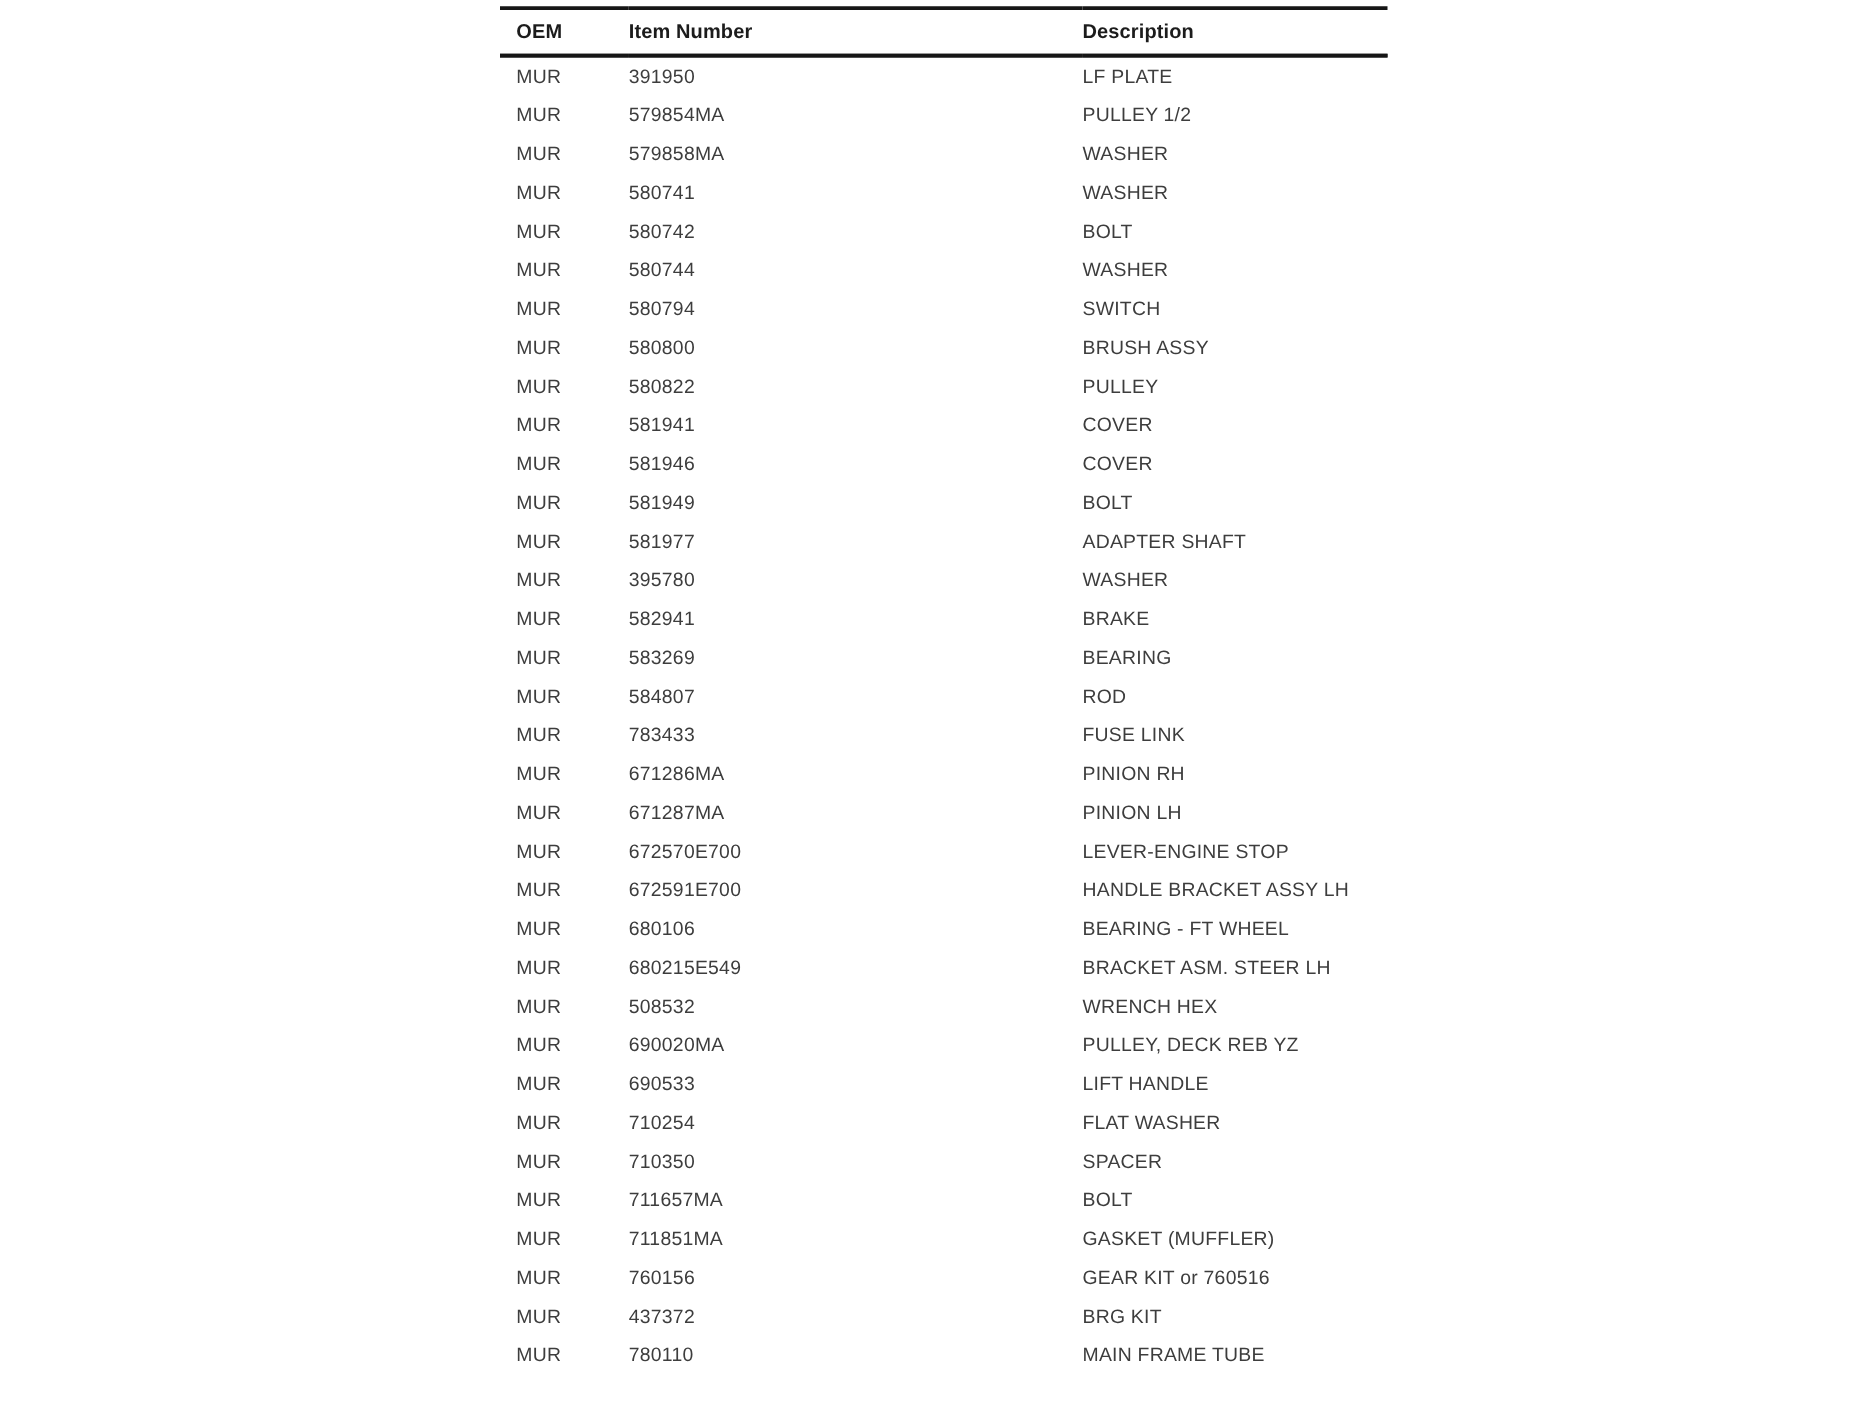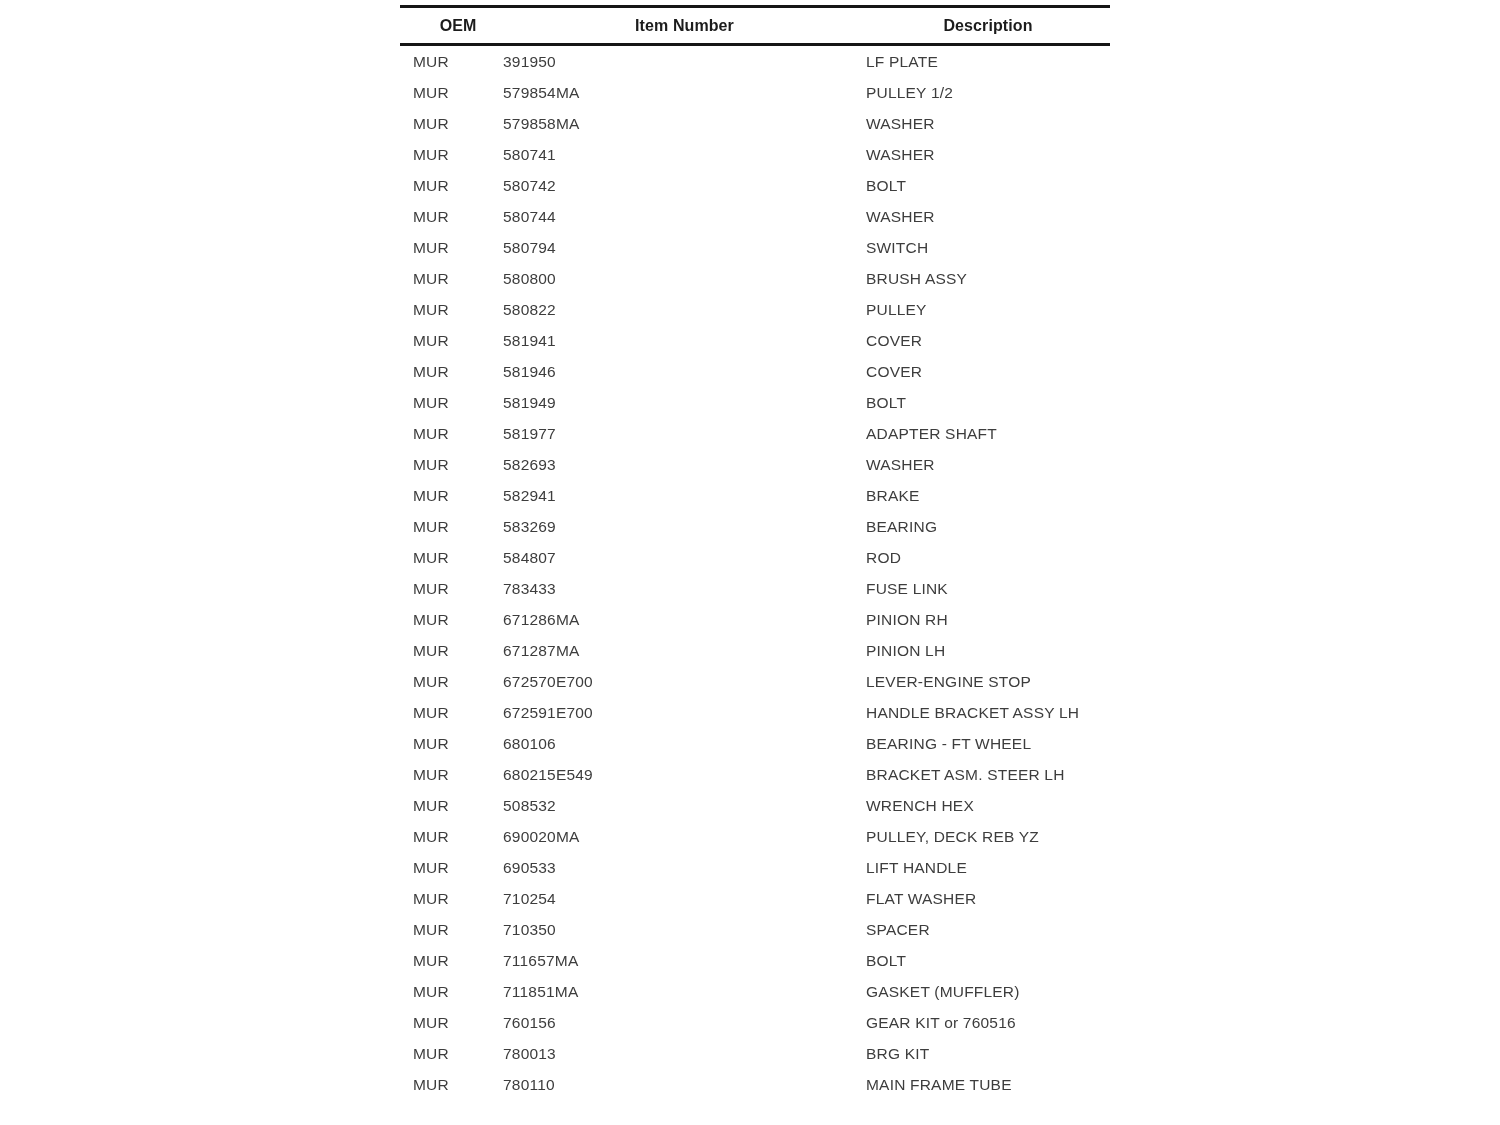--- a/index.html
+++ b/index.html
@@ -32,7 +32,7 @@
     border-bottom: 3px solid #161616;
   }
   table.parts-table th {
-    text-align: center;
+    text-align: left;
     vertical-align: middle;
     font-size: 16px;
     font-weight: bold;

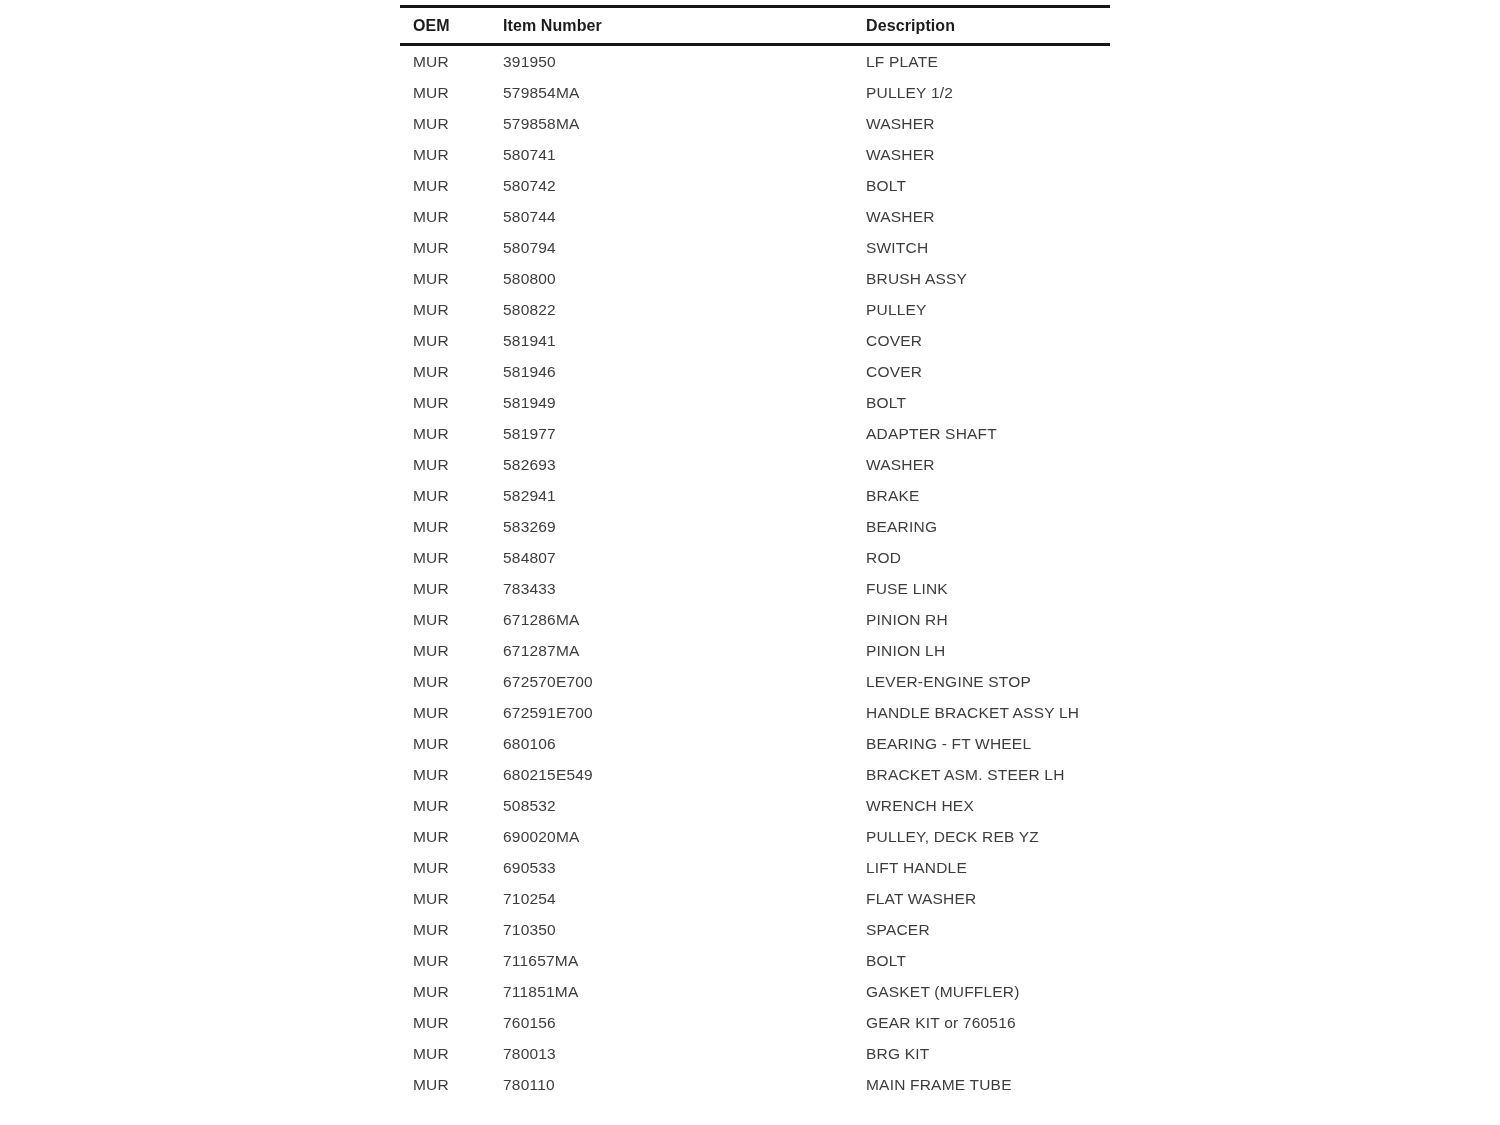--- a/index.html
+++ b/index.html
@@ -146,7 +146,7 @@
         </tr>
         <tr>
           <td class="col-oem">MUR</td>
-          <td class="col-item">582693</td>
+          <td class="col-item">395780</td>
           <td class="col-desc">WASHER</td>
         </tr>
         <tr>

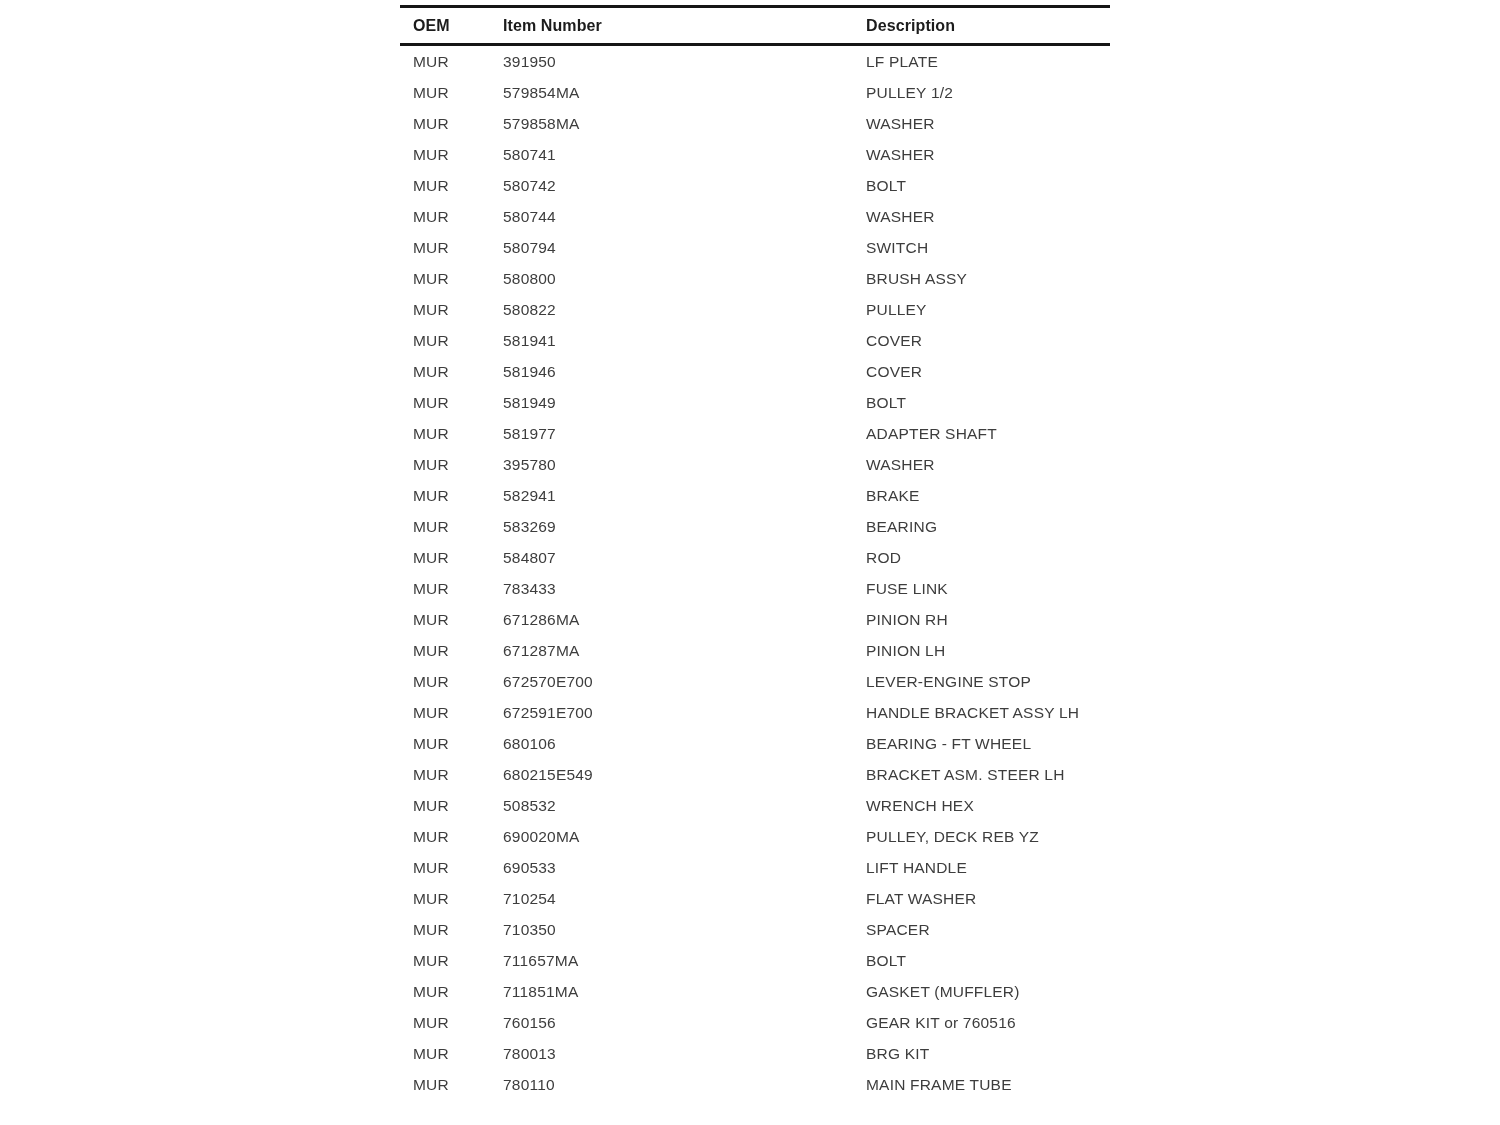--- a/index.html
+++ b/index.html
@@ -241,7 +241,7 @@
         </tr>
         <tr>
           <td class="col-oem">MUR</td>
-          <td class="col-item">780013</td>
+          <td class="col-item">437372</td>
           <td class="col-desc">BRG KIT</td>
         </tr>
         <tr>

